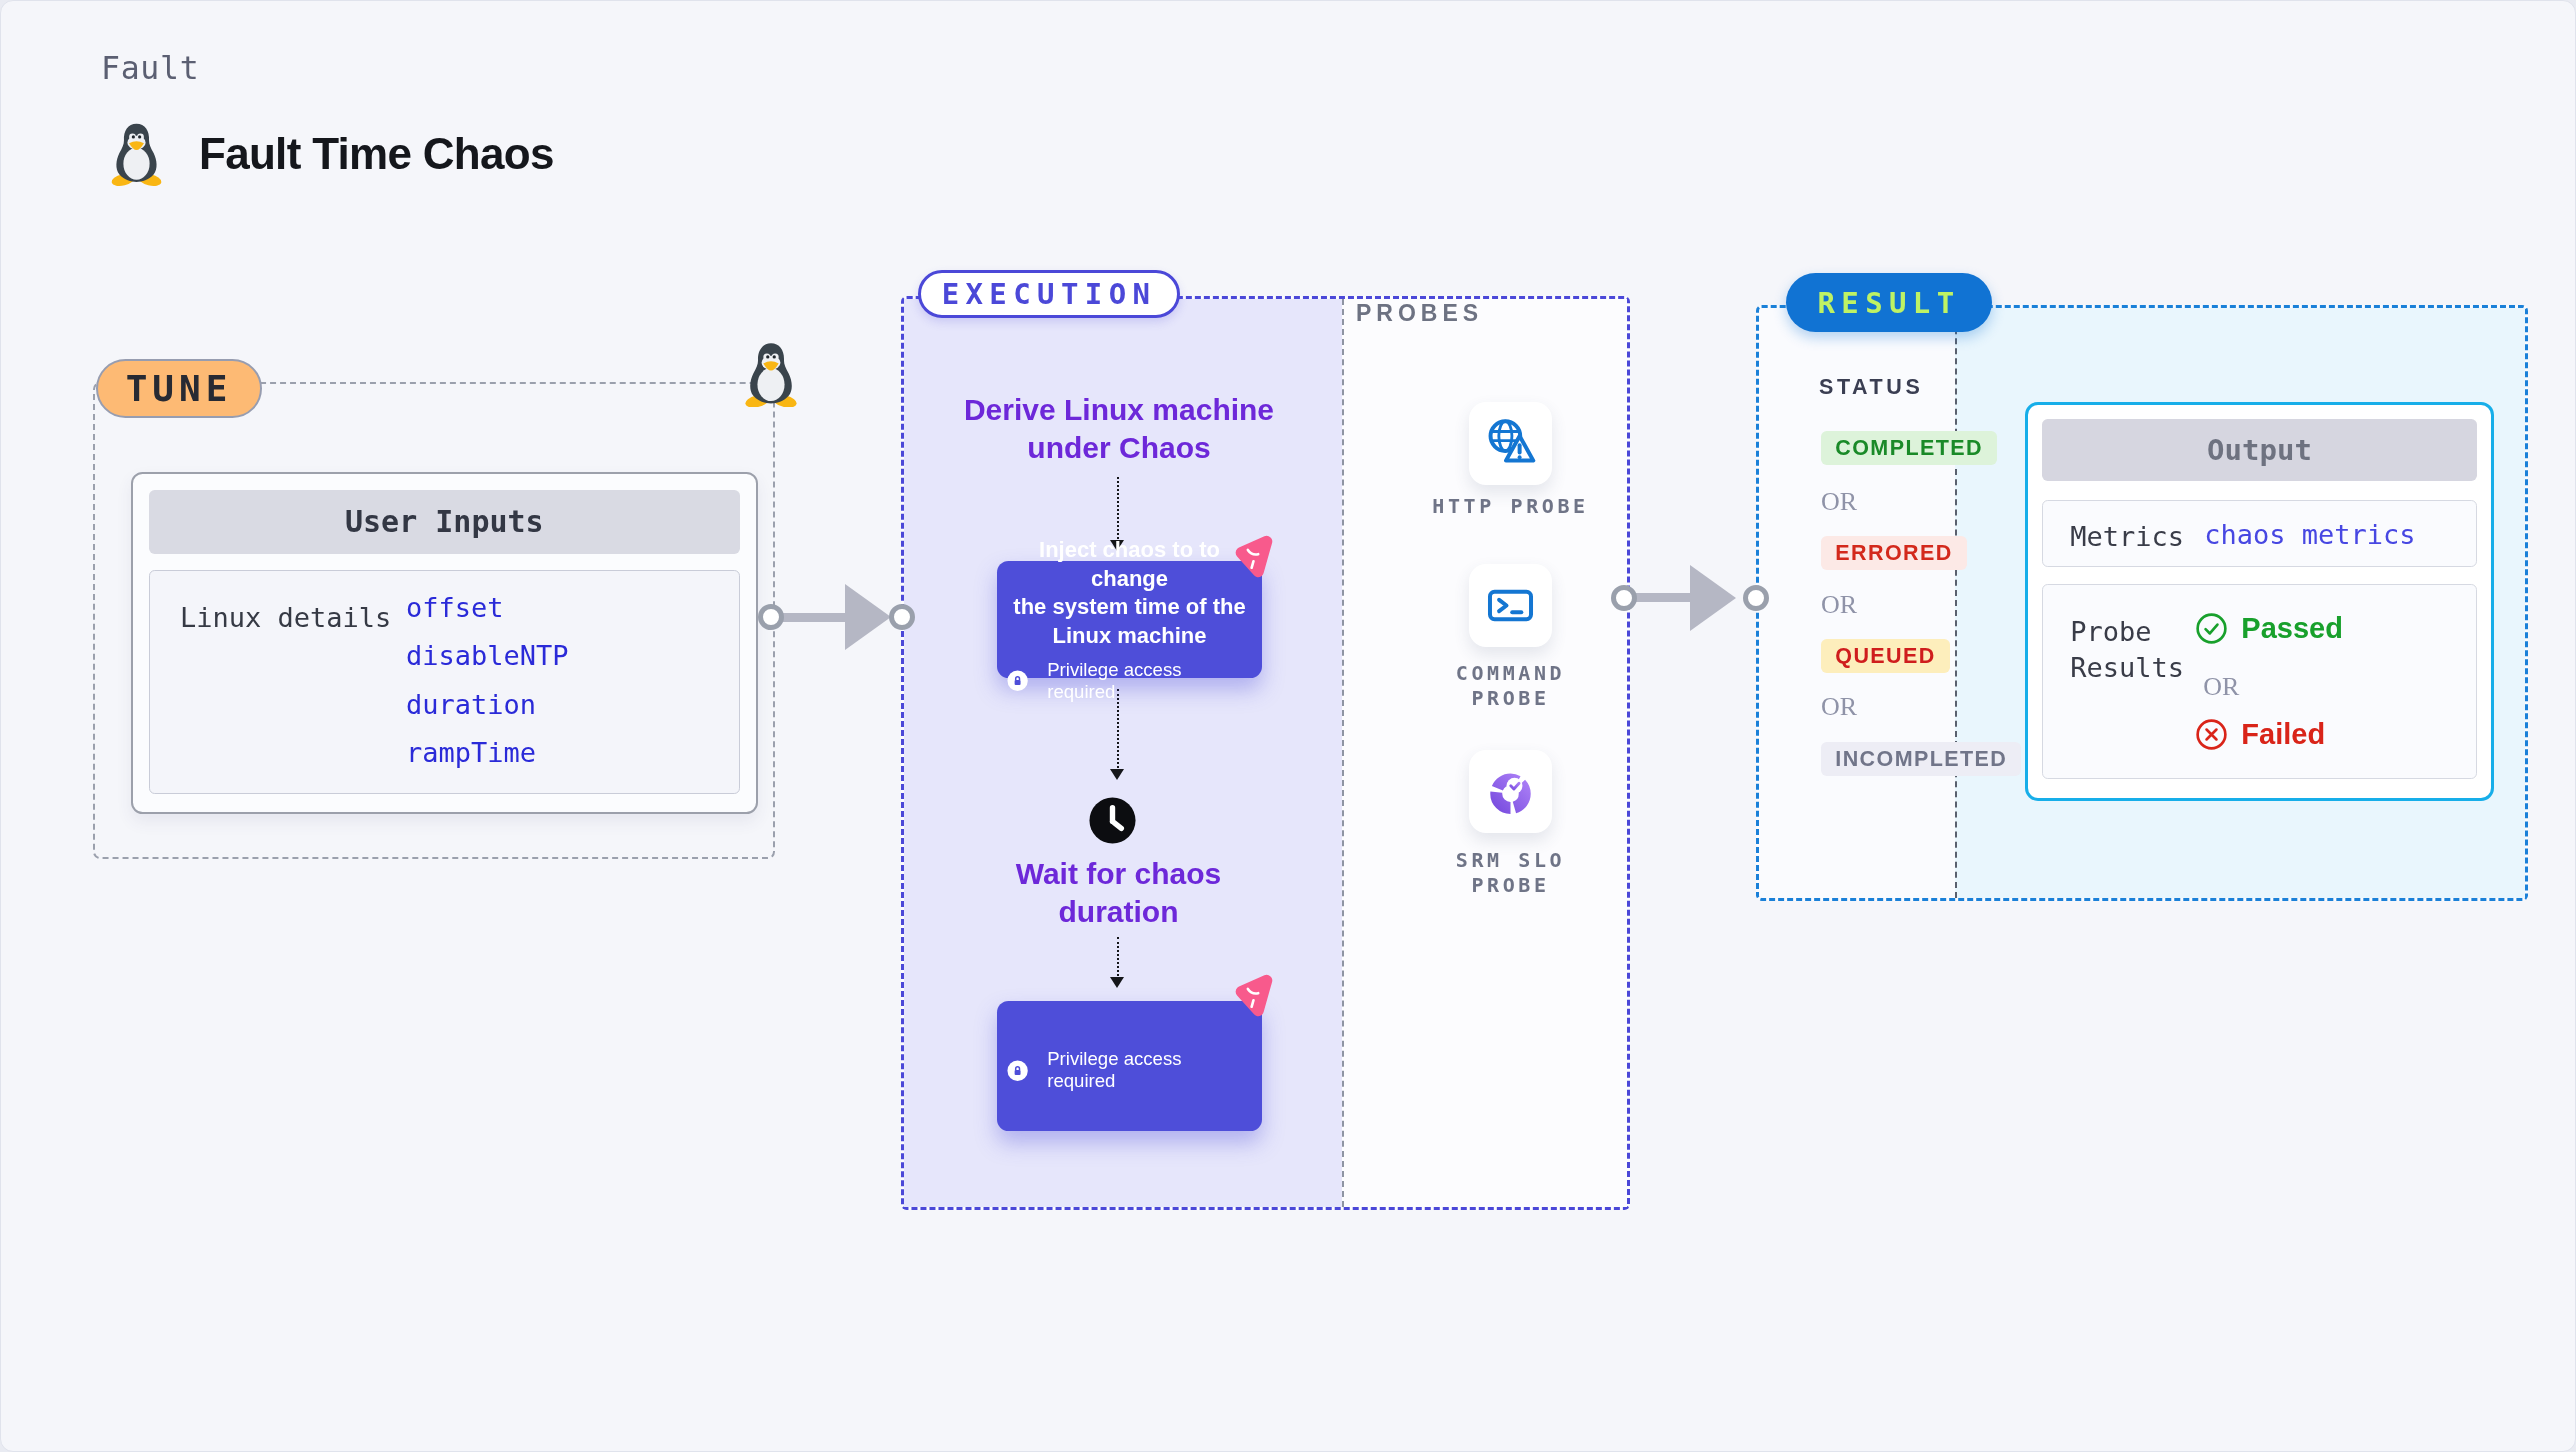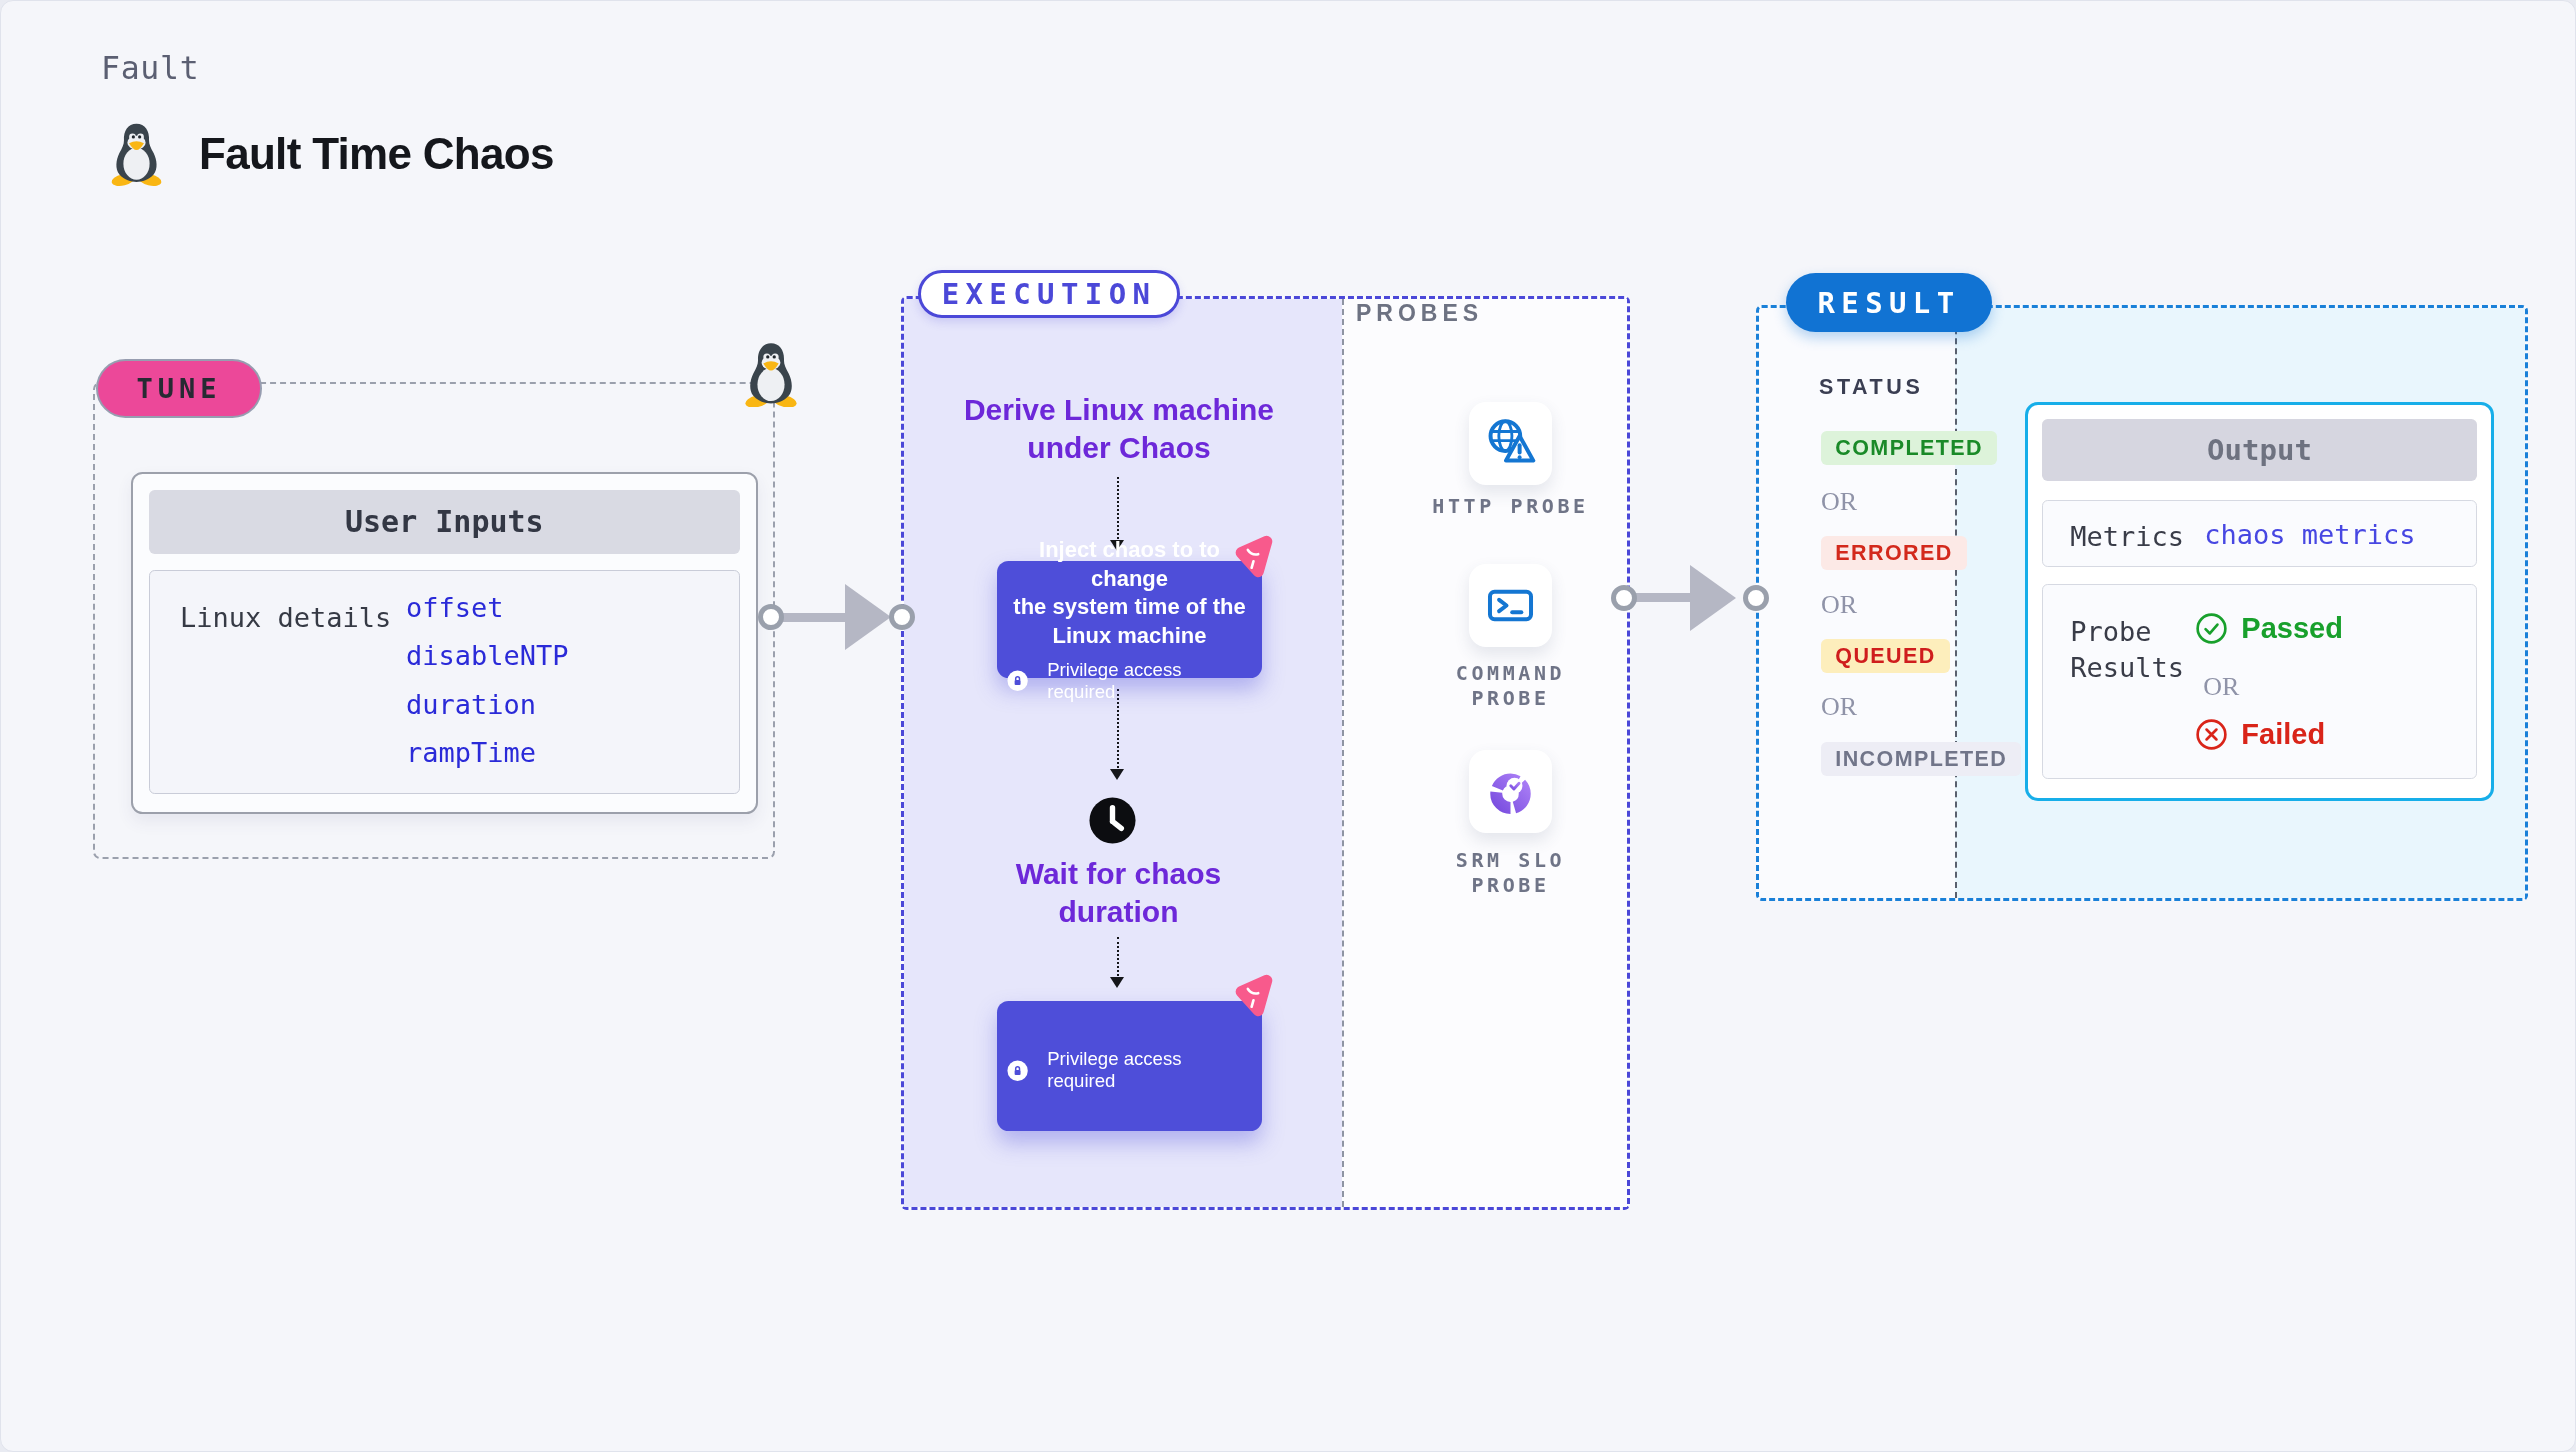--- a/index.html
+++ b/index.html
@@ -17,7 +17,7 @@
   .pill{display:flex;align-items:center;justify-content:center;border-radius:31.5px;z-index:6;box-sizing:border-box;}
   .tune-pill{background:#ec4899;border:2.1px solid #979db0;color:#272a33;font-weight:bold;font-size:27px;letter-spacing:5px;}
   .exec-pill{background:#ffffff;border:3.6px solid #4b48d8;color:#4b48d8;font-weight:bold;font-size:29px;letter-spacing:6.4px;box-shadow:0 4.3px 10px rgba(75,72,216,.18);}
-  .result-pill{background:#1173d3;color:#ffffff;font-weight:bold;font-size:29px;letter-spacing:6.4px;box-shadow:0 5.7px 13px rgba(17,115,211,.30);}
+  .result-pill{background:#1173d3;color:#bef264;font-weight:bold;font-size:29px;letter-spacing:6.4px;box-shadow:0 5.7px 13px rgba(17,115,211,.30);}
 
   
   .tune-box{border:2.9px dashed #9ba0ad;border-radius:7.2px;z-index:1;}

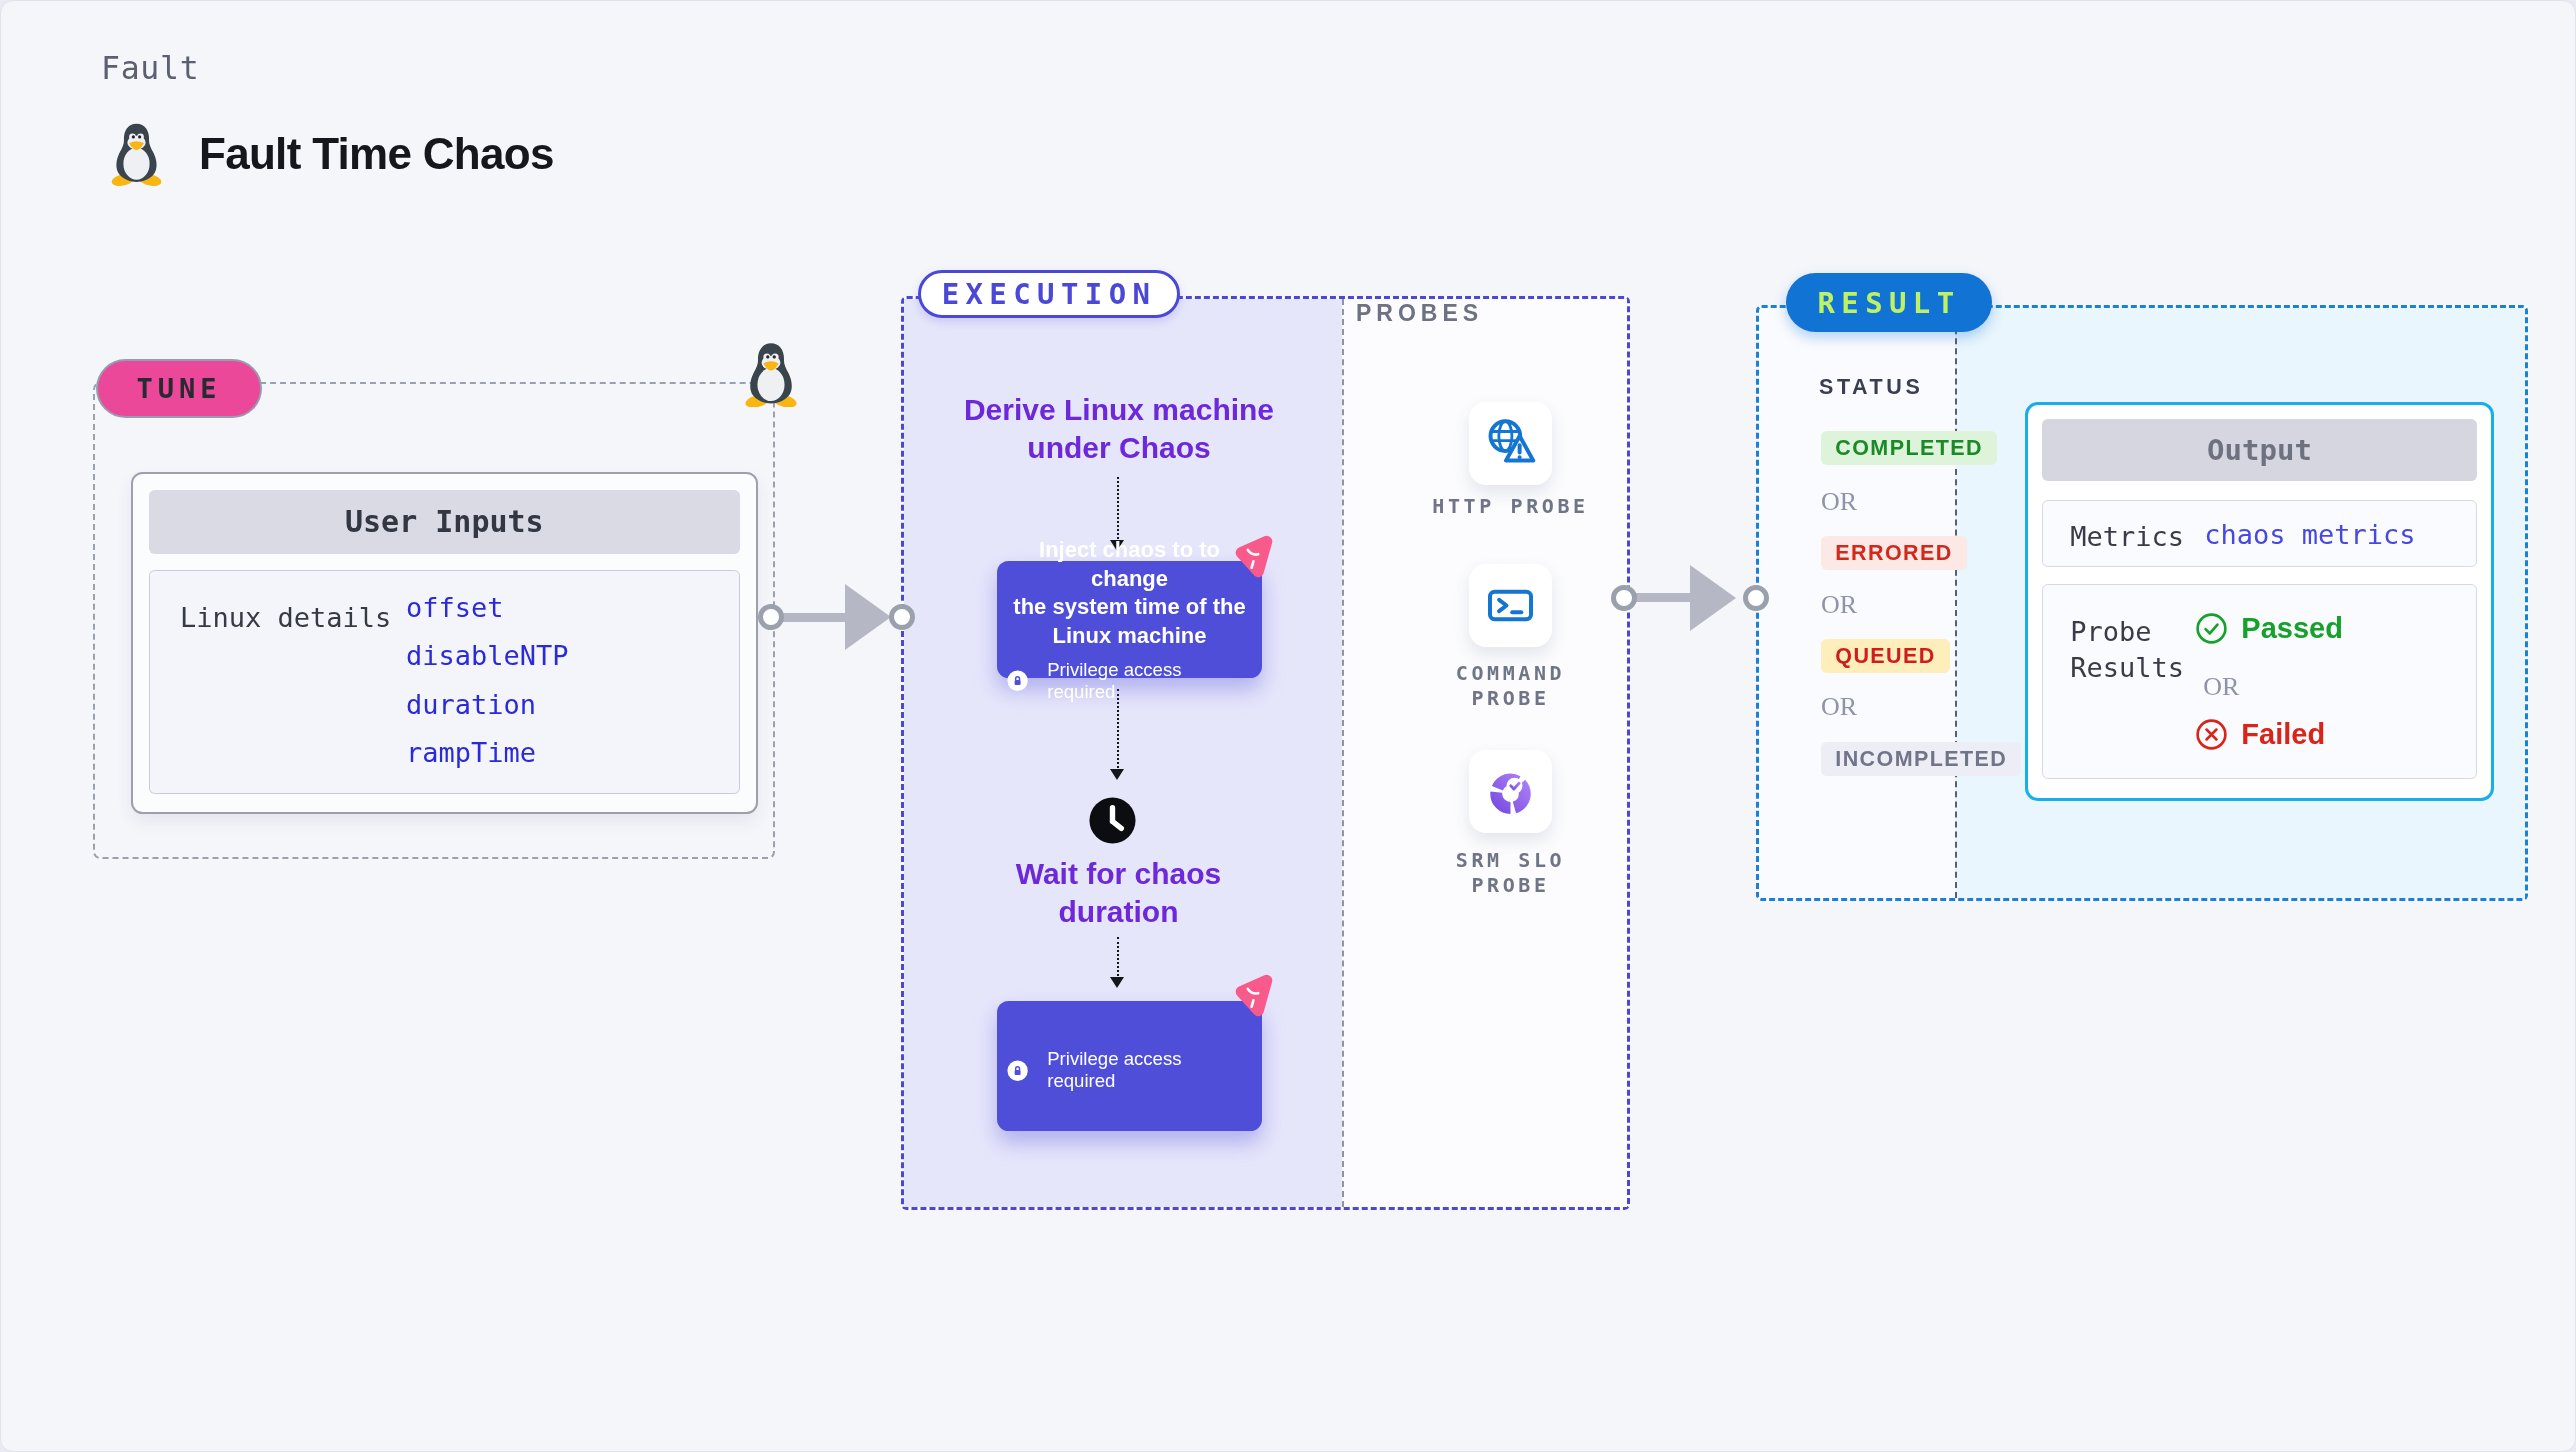--- a/index.html
+++ b/index.html
@@ -15,7 +15,7 @@
 
   
   .pill{display:flex;align-items:center;justify-content:center;border-radius:31.5px;z-index:6;box-sizing:border-box;}
-  .tune-pill{background:#ec4899;border:2.1px solid #979db0;color:#272a33;font-weight:bold;font-size:27px;letter-spacing:5px;}
+  .tune-pill{background:#fdba74;border:2.1px solid #979db0;color:#272a33;font-weight:bold;font-size:36px;letter-spacing:5px;}
   .exec-pill{background:#ffffff;border:3.6px solid #4b48d8;color:#4b48d8;font-weight:bold;font-size:29px;letter-spacing:6.4px;box-shadow:0 4.3px 10px rgba(75,72,216,.18);}
   .result-pill{background:#1173d3;color:#bef264;font-weight:bold;font-size:29px;letter-spacing:6.4px;box-shadow:0 5.7px 13px rgba(17,115,211,.30);}
 

